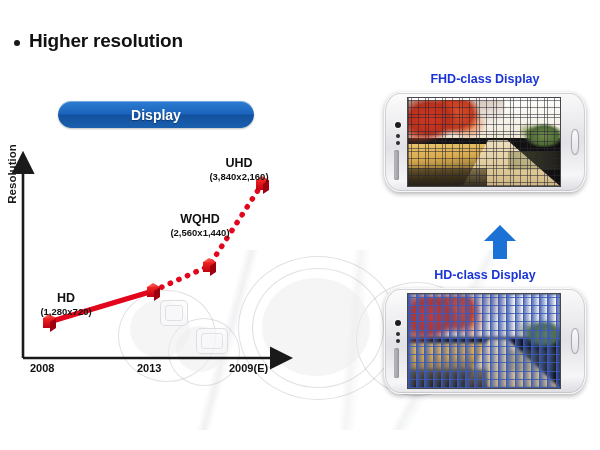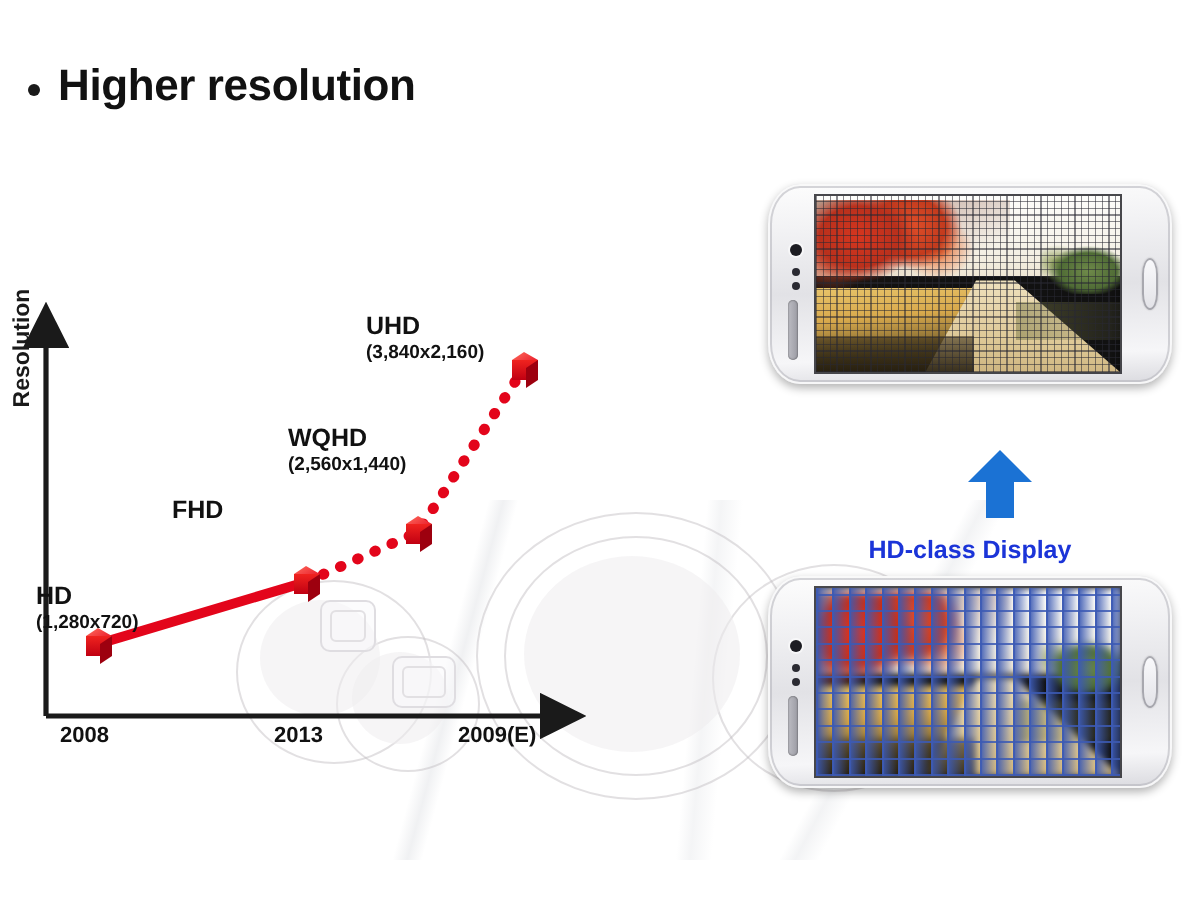--- a/index.html
+++ b/index.html
@@ -67,7 +67,7 @@
     display:block;margin-top:3px;
   }
   .title-text{
-    font-size:22px;font-weight:bold;color:#111111;
+    font-size:19px;font-weight:bold;color:#111111;
     letter-spacing:-.2px;
     font-family:"Liberation Sans", sans-serif;
   }

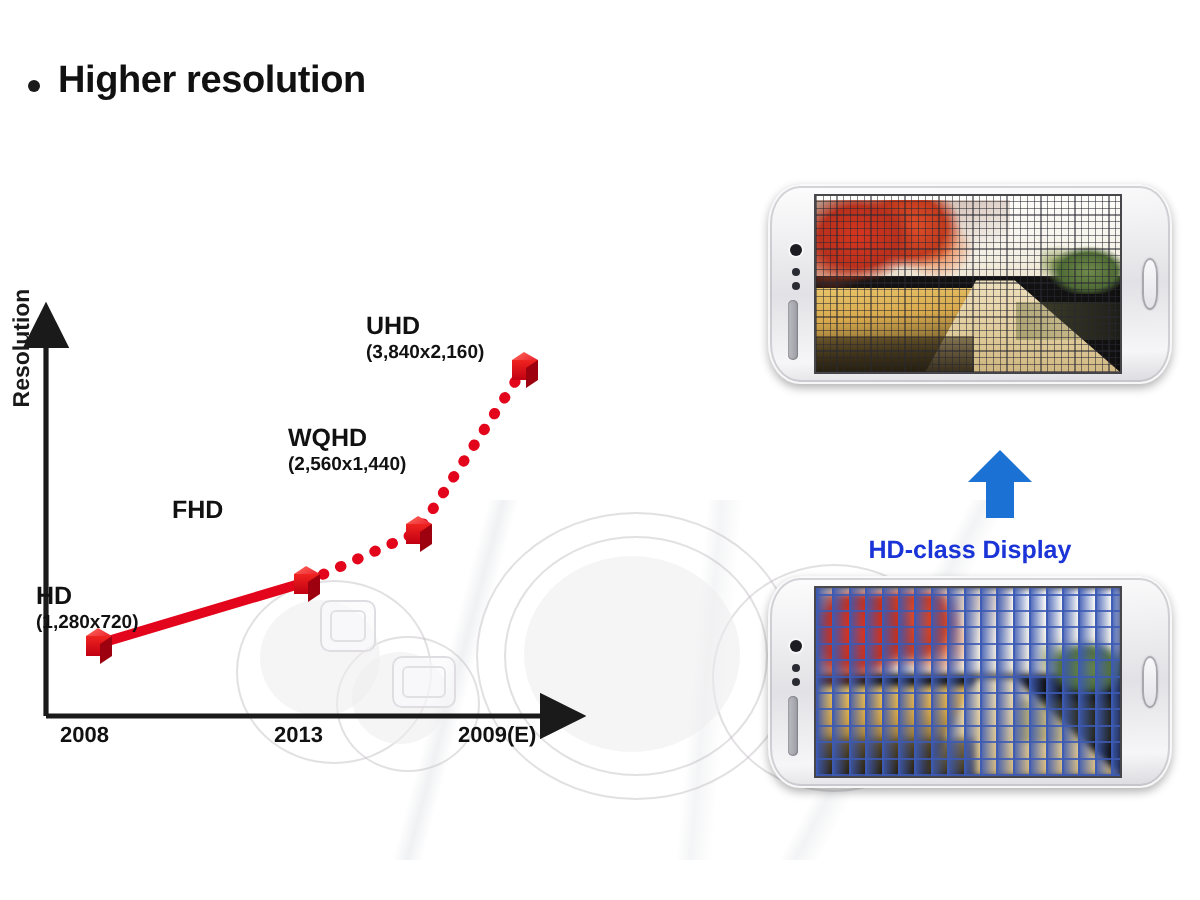--- a/index.html
+++ b/index.html
@@ -303,6 +303,7 @@
   <div class="xtick" style="left:229px;">2009(E)</div>
 
   <div class="phone-block" style="left:372px;top:72px;width:226px;height:120px;">
+    <div class="phone-caption" style="left:0;top:0;">FHD-class Display</div>
 
     <div class="phone" style="left:12px;top:20px;width:202px;height:100px;">
       <div class="cam" style="left:11px;top:30px;width:6px;height:6px;"></div>

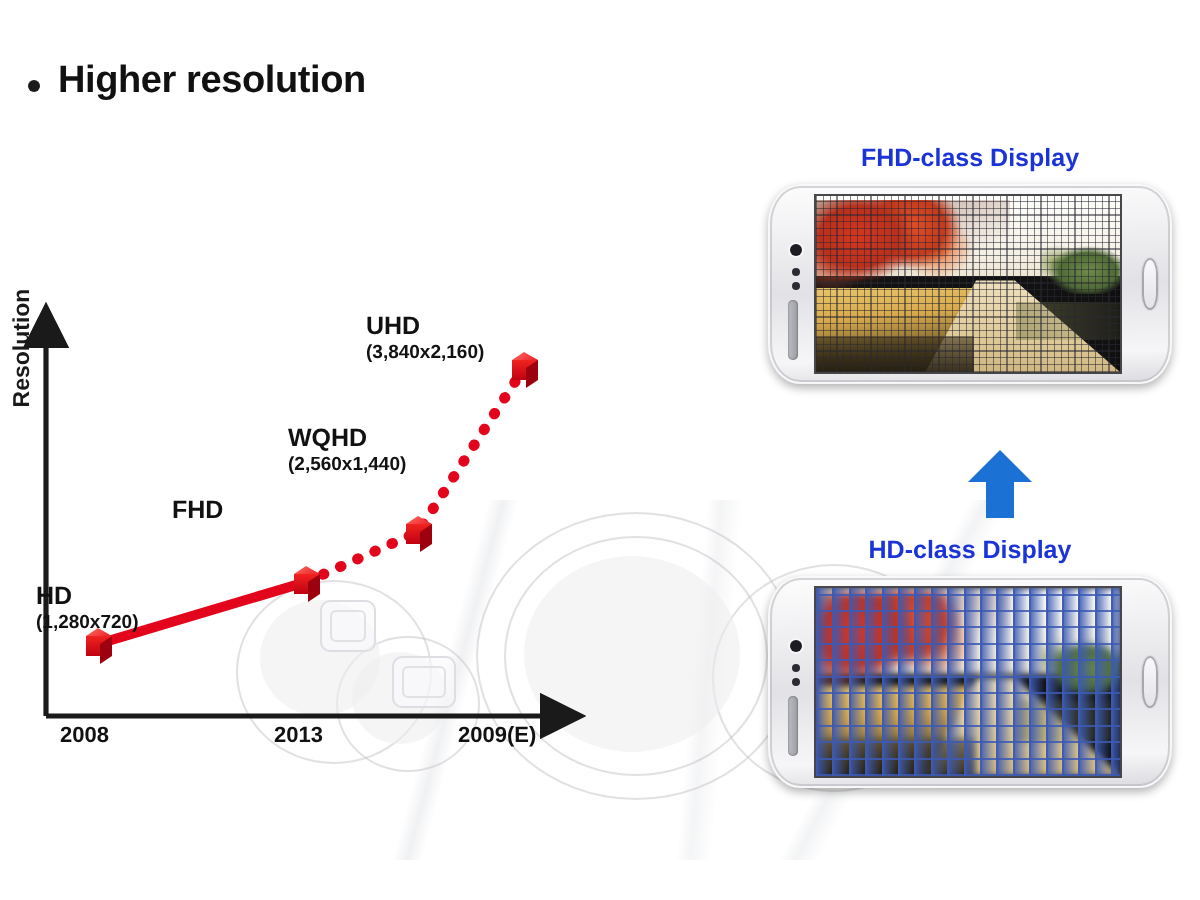--- a/index.html
+++ b/index.html
@@ -227,6 +227,9 @@
     <span class="title-text">Higher resolution</span>
   </div>
 
+  <div class="pill">
+    <span class="pill-text">Display</span>
+  </div>
 
   <div class="chart">
     <svg width="320" height="250" viewBox="0 0 320 250">

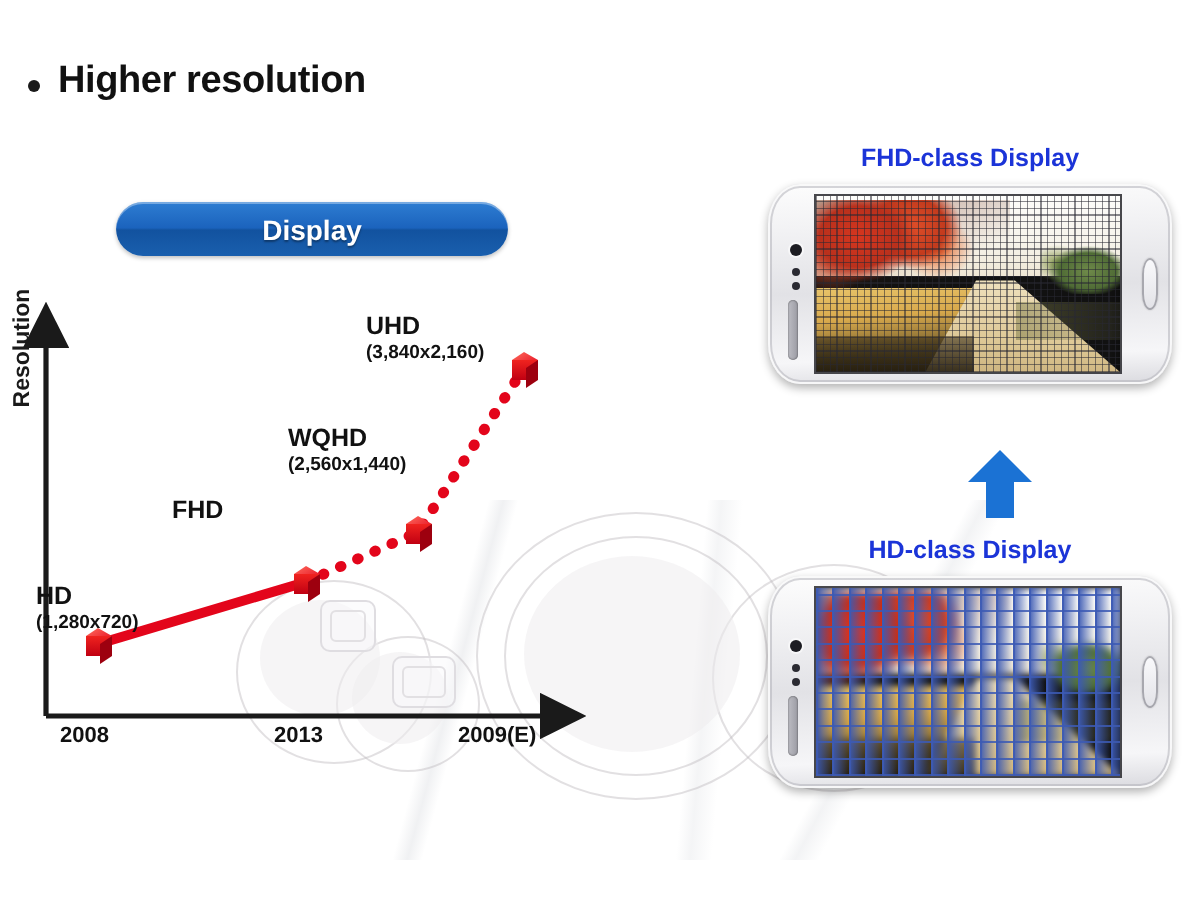--- a/index.html
+++ b/index.html
@@ -97,7 +97,7 @@
     white-space:nowrap;
   }
   .dp-label{
-    position:absolute;text-align:left;
+    position:absolute;text-align:center;
     font-family:"Liberation Sans", sans-serif;
     color:#111111;line-height:1.16;
     white-space:nowrap;

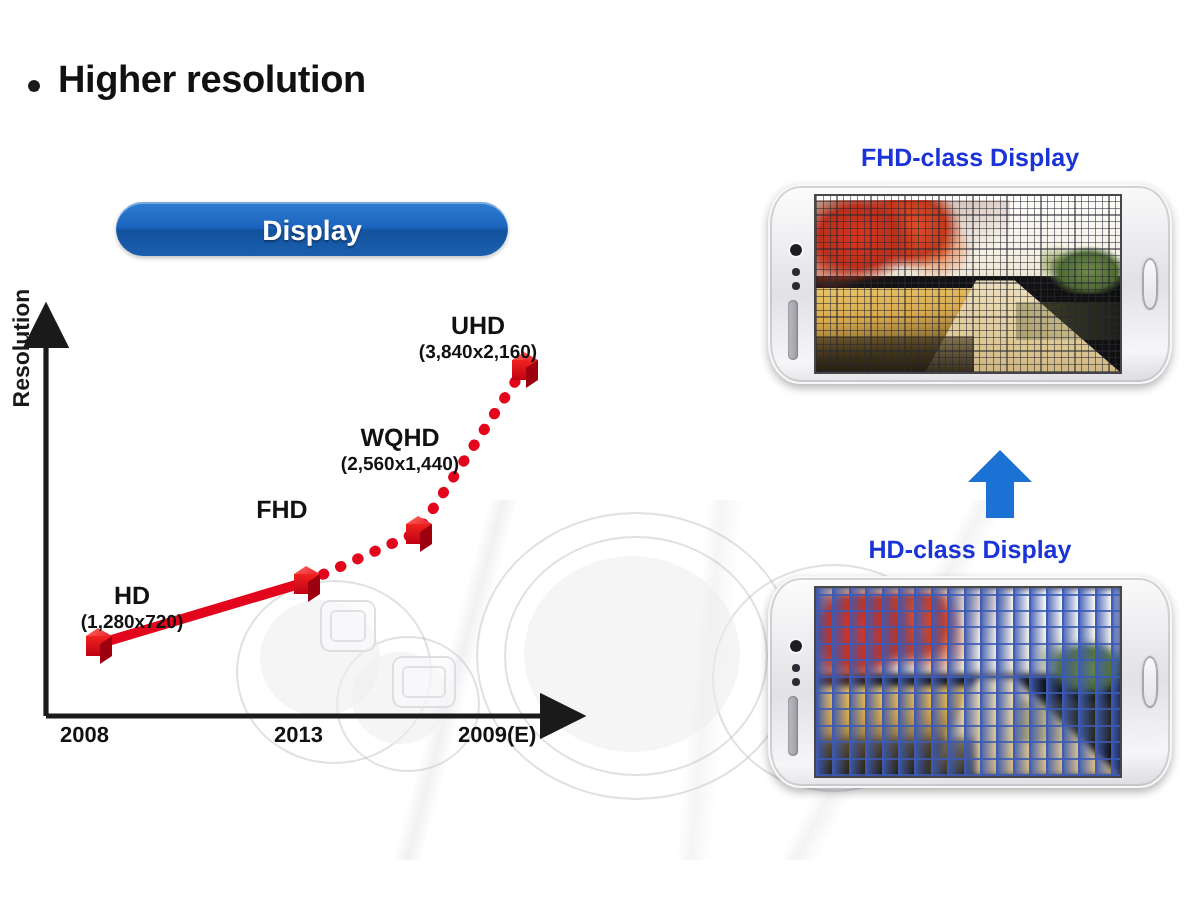--- a/index.html
+++ b/index.html
@@ -290,7 +290,6 @@
     <span class="dp-res">(1,280x720)</span>
   </div>
   <div class="dp-label" style="left:86px;top:248px;width:110px;">
-    <span class="dp-name">FHD</span>
   </div>
   <div class="dp-label" style="left:144px;top:212px;width:112px;">
     <span class="dp-name">WQHD</span>

